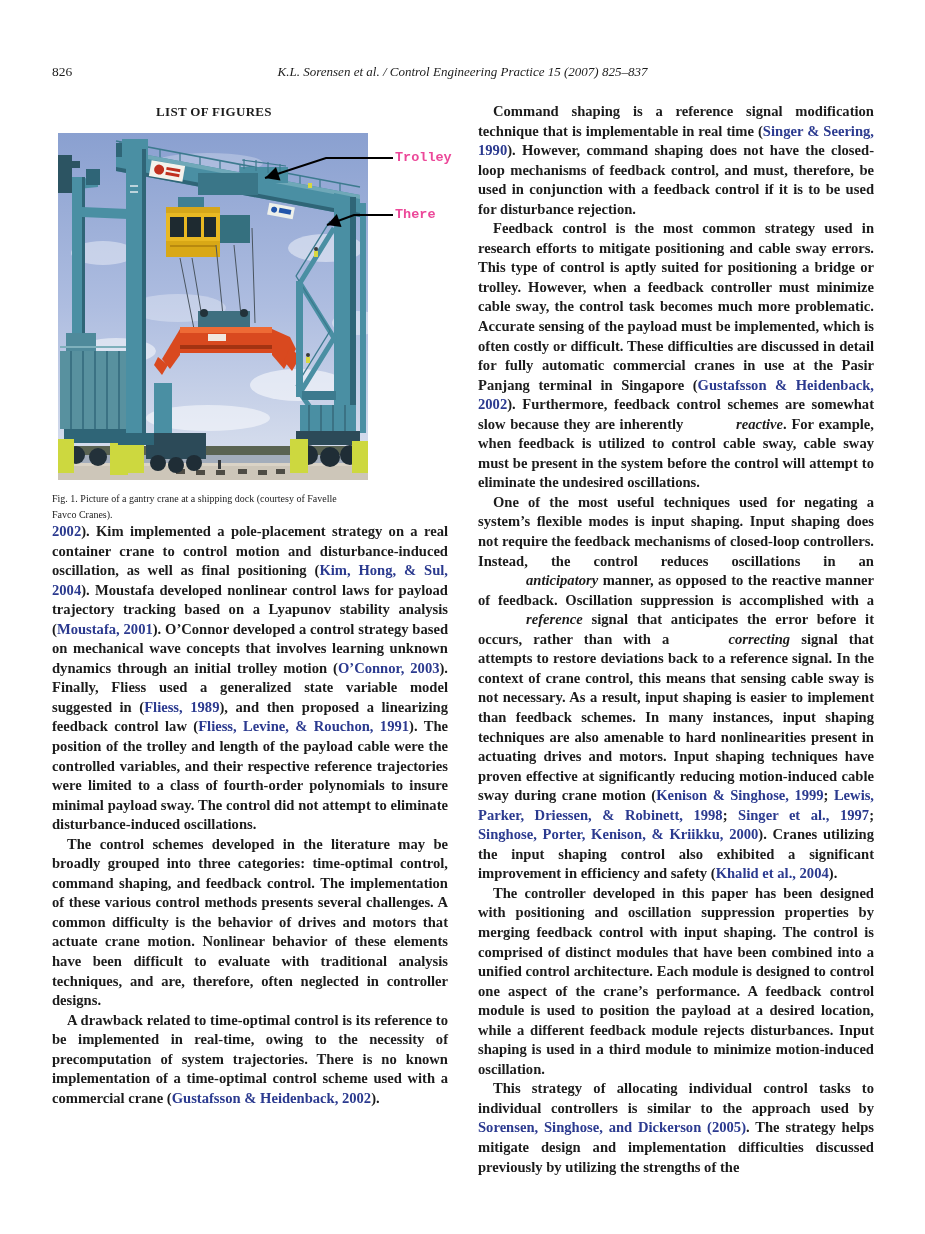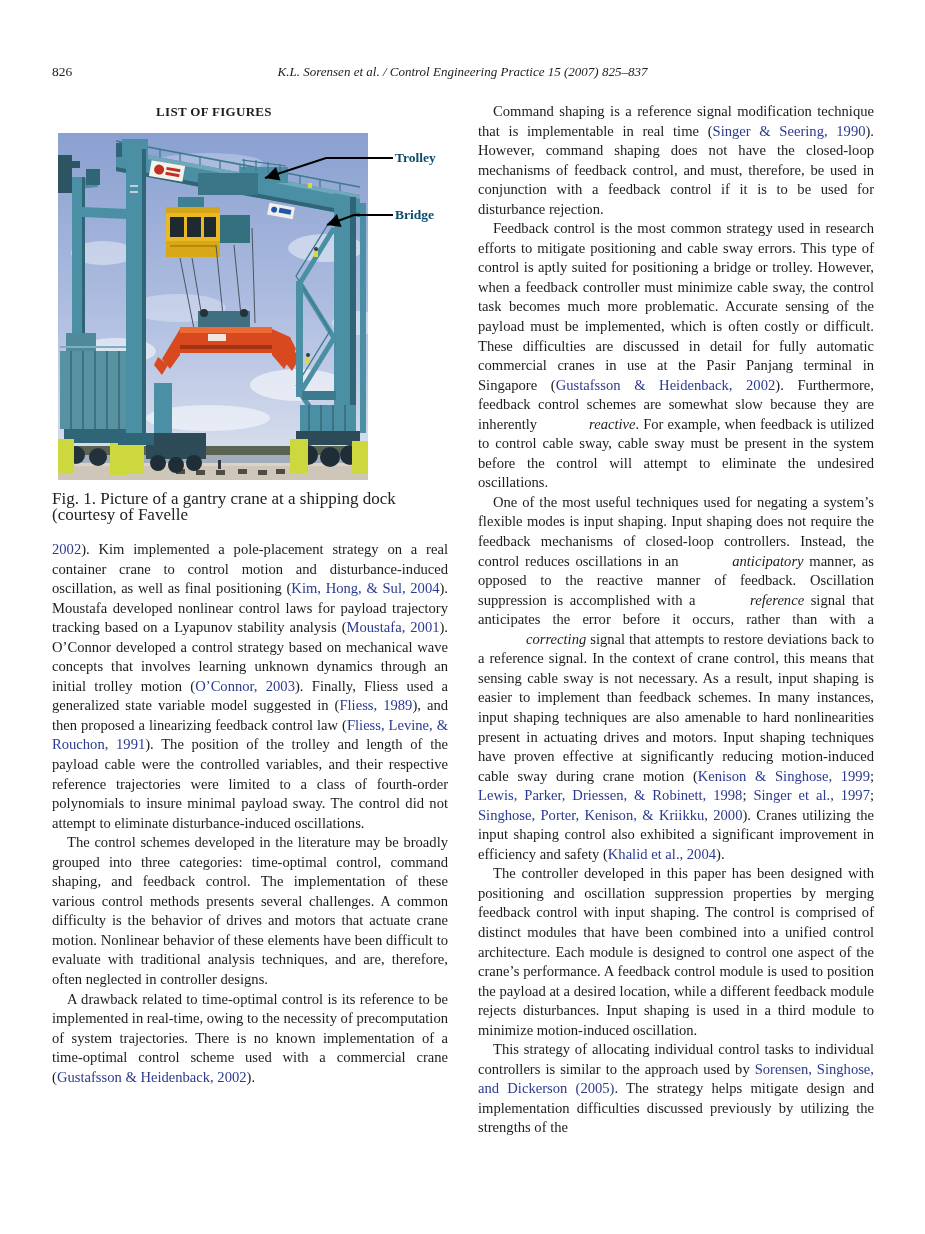--- a/index.html
+++ b/index.html
@@ -37,7 +37,7 @@
   }
   .col-left  { left:52px;  top:540px; }
   .col-right { left:478px; top:102px; }
-  .col p { margin:0; }
+  .col p { margin:0;font-weight:bold; }
   .col p.indent { text-indent:15px; }
   .link { color:var(--link,#2b3a8f); cursor:pointer; }
   .italic { font-style:italic;margin-left:48px; }

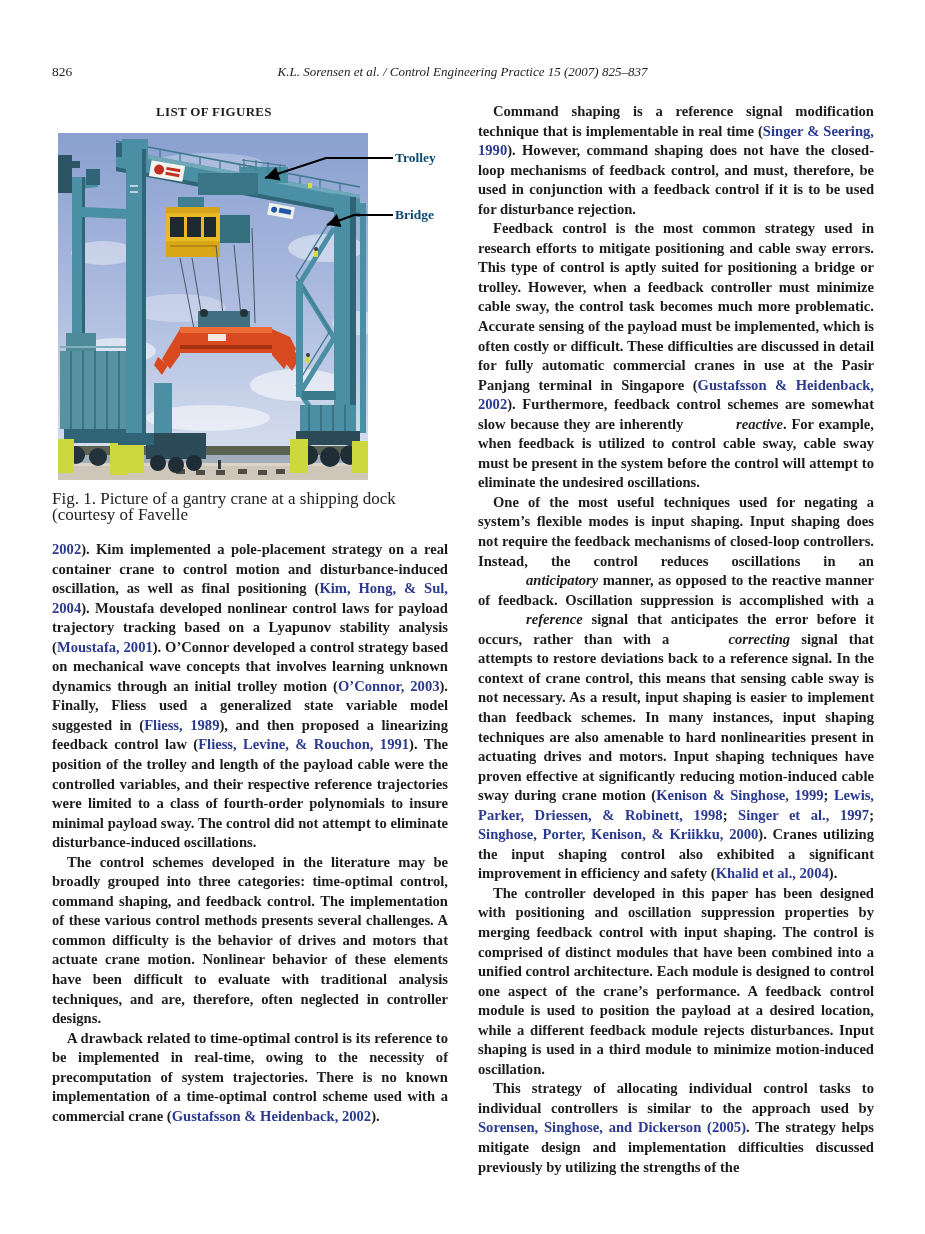--- a/index.html
+++ b/index.html
@@ -21,8 +21,8 @@
   .photo-svg { position:absolute; left:0; top:6px; width:310px; height:347px; }
   .arrows-svg { position:absolute; left:0; top:0; width:388px; height:356px; pointer-events:none; }
   .fig-label {
-    position:absolute; font-family:Liberation Serif, serif;
-    font-weight:bold; font-size:13.5px; color:#0c4a6e;
+    position:absolute; font-family:Liberation Mono, monospace;
+    font-weight:bold; font-size:13.5px; color:#ec4899;
   }
   .label-trolley { left:337px; top:23px; }
   .label-bridge  { left:337px; top:80px; }

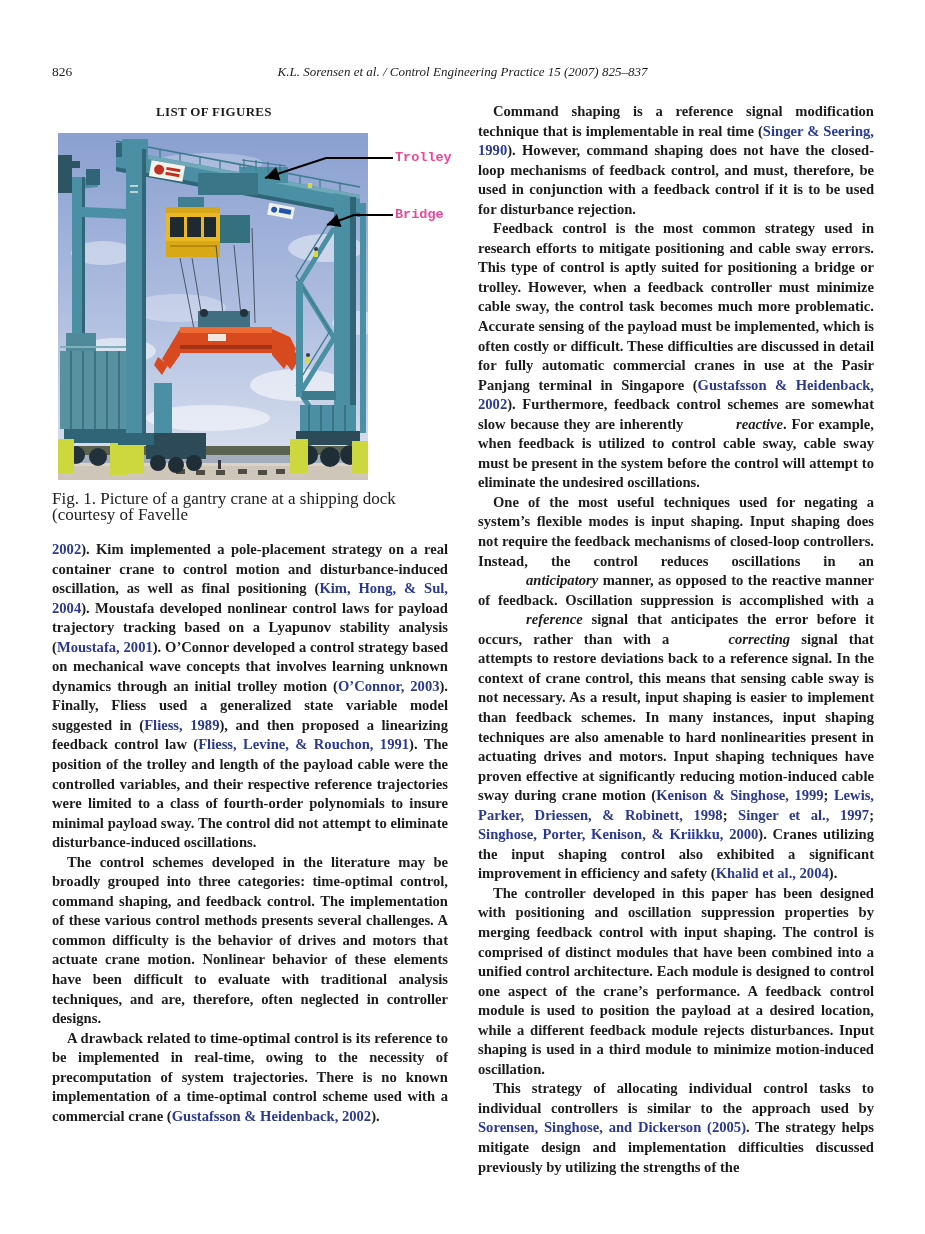--- a/index.html
+++ b/index.html
@@ -275,7 +275,7 @@
     </svg>
 
     <div class="fig-label label-trolley">Trolley</div>
-    <div class="fig-label label-bridge">Bridge</div>
+    <div class="fig-label label-bridge">There</div>
   </div>
 
   <div class="caption">

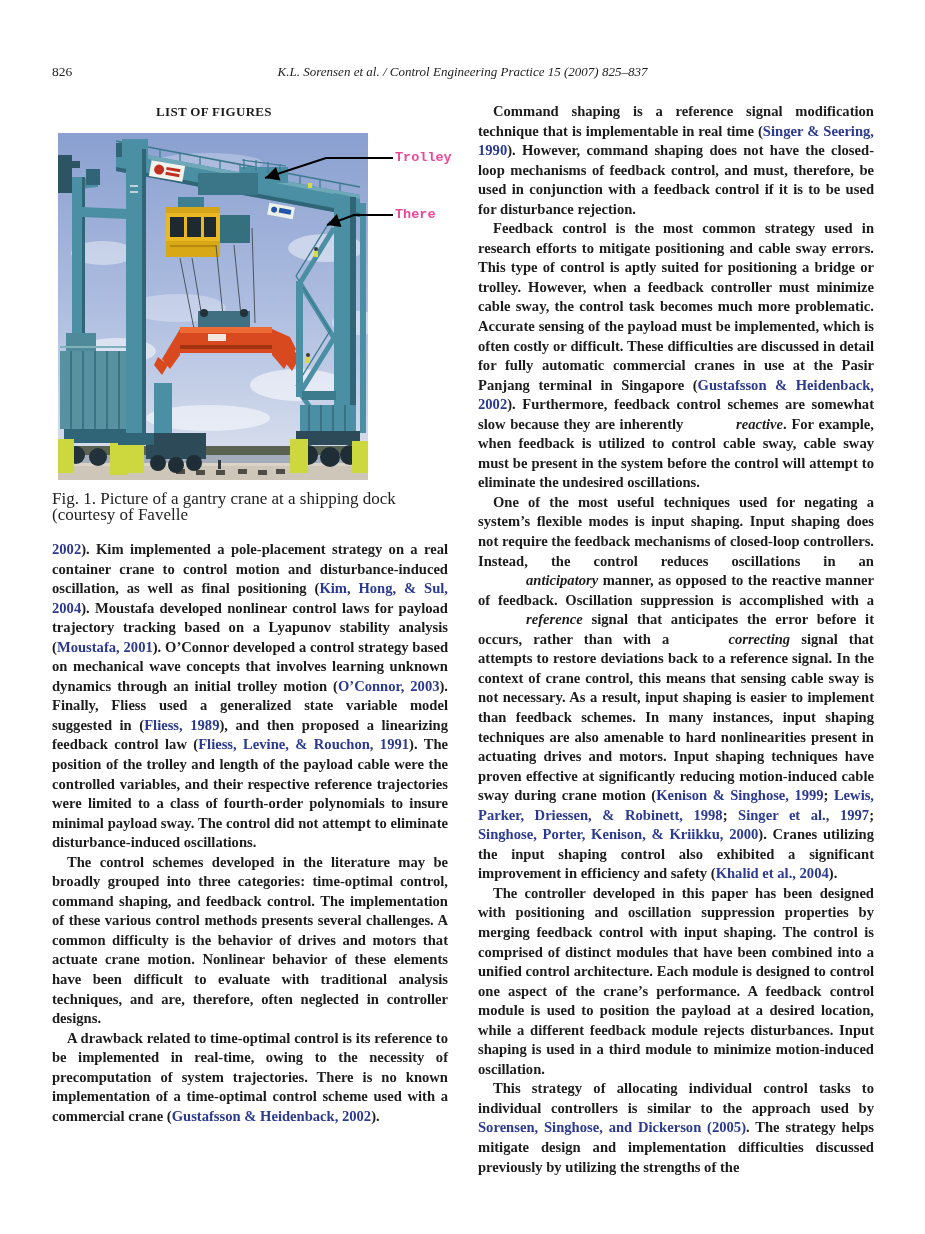--- a/index.html
+++ b/index.html
@@ -28,7 +28,7 @@
   .label-bridge  { left:337px; top:80px; }
   .caption {
     position:absolute; left:52px; top:491px; width:398px;
-    font-size:17px; line-height:15.5px; color:#222;
+    font-size:10px; line-height:15.5px; color:#222;
   }
   .caption span { display:block; }
   .col {

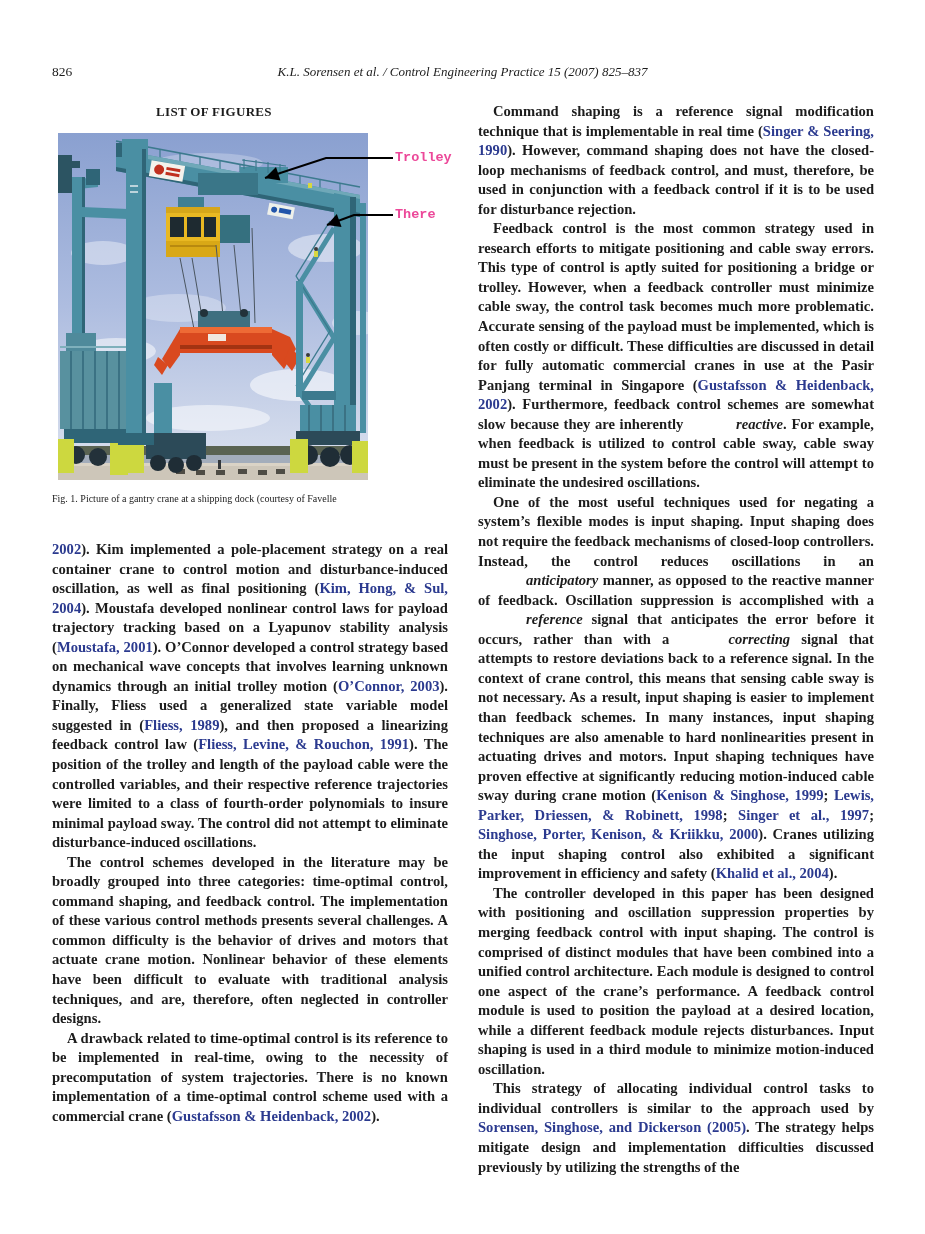--- a/index.html
+++ b/index.html
@@ -280,6 +280,7 @@
 
   <div class="caption">
     <span>Fig. 1. Picture of a gantry crane at a shipping dock (courtesy of Favelle</span>
+    <span>Favco Cranes).</span>
   </div>
 
   <div class="col col-left">

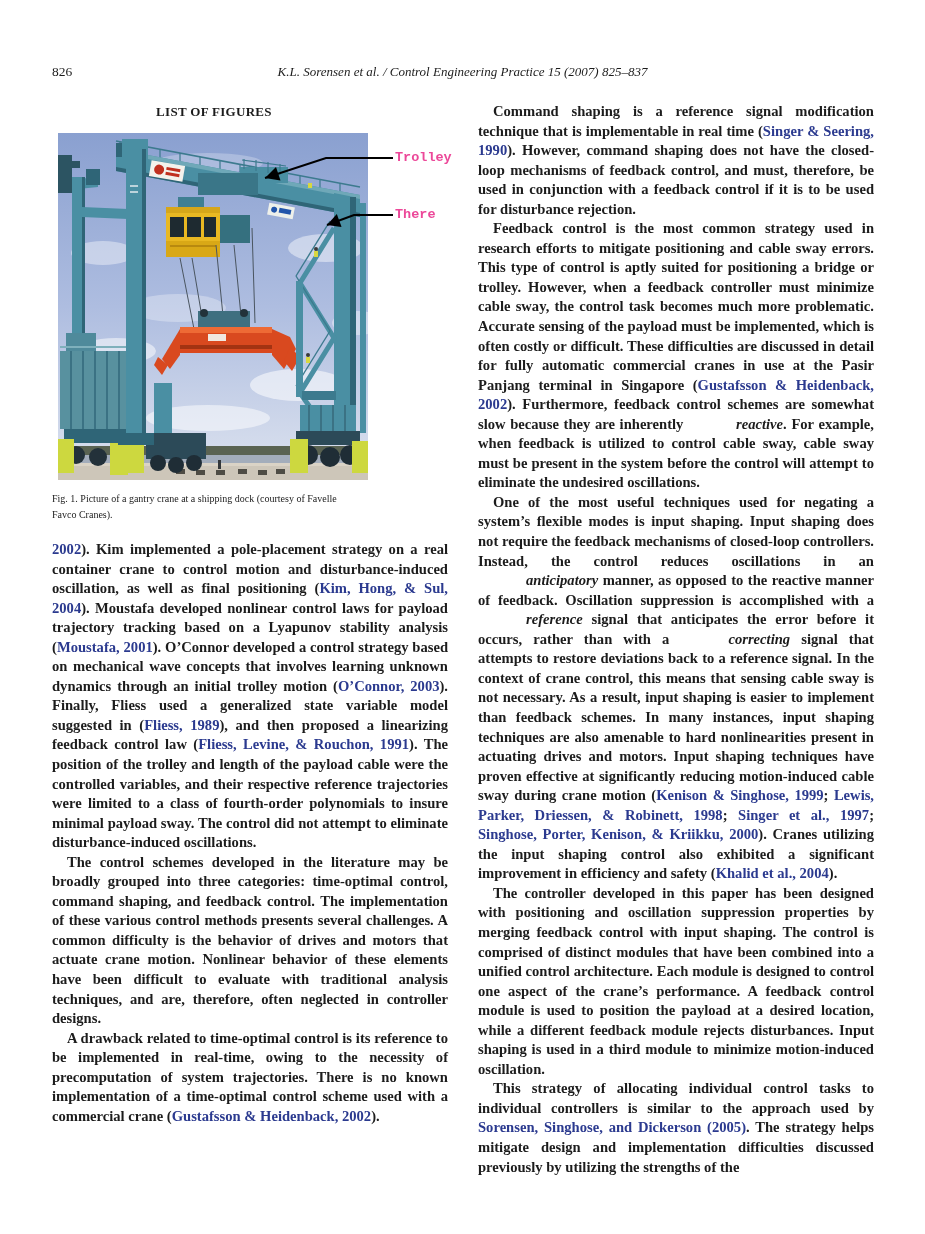--- a/index.html
+++ b/index.html
@@ -35,7 +35,7 @@
     position:absolute; width:396px; font-size:14.6px; line-height:19.55px;
     text-align:justify; color:#1c1c1c;
   }
-  .col-left  { left:52px;  top:540px; }
+  .col-left  { left:52px;  top:522px; }
   .col-right { left:478px; top:102px; }
   .col p { margin:0;font-weight:bold; }
   .col p.indent { text-indent:15px; }

